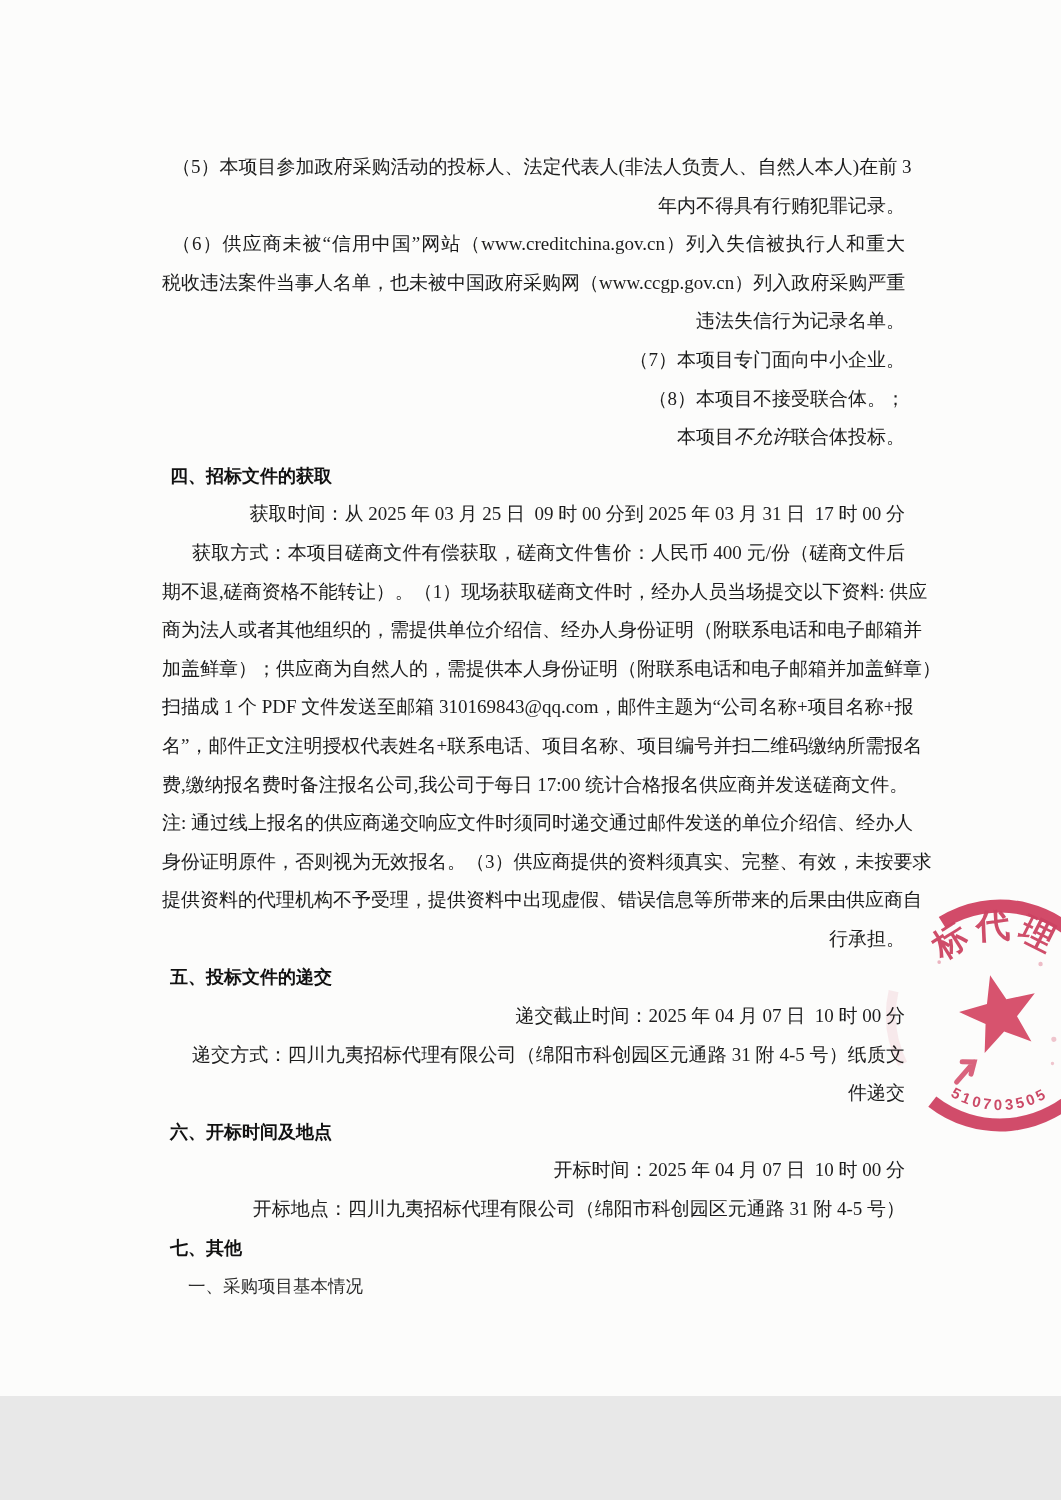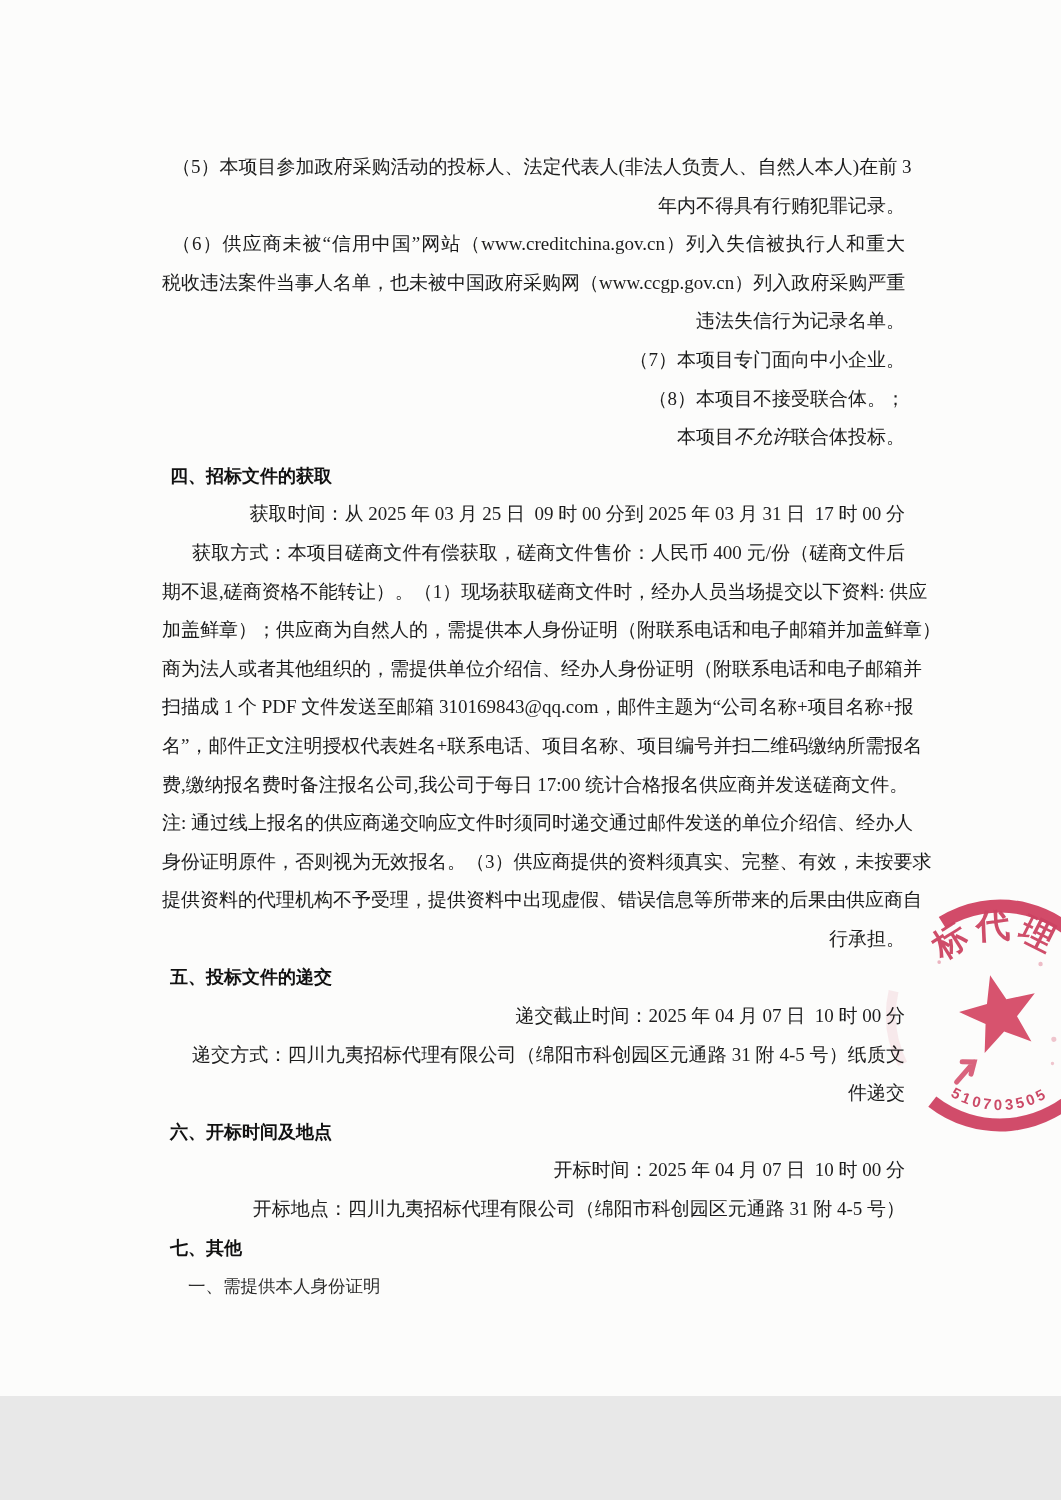--- a/index.html
+++ b/index.html
@@ -48,8 +48,8 @@
       <div class="line" style="padding-left: 30px;">获取时间：从 2025 年 03 月 25 日  09 时 00 分到 2025 年 03 月 31 日  17 时 00 分</div>
       <div class="line j" style="padding-left: 30px;">获取方式：本项目磋商文件有偿获取，磋商文件售价：人民币 400 元/份（磋商文件后</div>
       <div class="line j" style="padding-left: 0px;">期不退,磋商资格不能转让）。（1）现场获取磋商文件时，经办人员当场提交以下资料: 供应</div>
+      <div class="line j" style="padding-left: 0px;">商为法人或者其他组织的，需提供单位介绍信、经办人身份证明（附联系电话和电子邮箱并</div>
       <div class="line j" style="padding-left: 0px;">加盖鲜章）；供应商为自然人的，需提供本人身份证明（附联系电话和电子邮箱并加盖鲜章）</div>
-      <div class="line j" style="padding-left: 0px;">商为法人或者其他组织的，需提供单位介绍信、经办人身份证明（附联系电话和电子邮箱并</div>
       <div class="line j" style="padding-left: 0px;">扫描成 1 个 PDF 文件发送至邮箱 310169843@qq.com，邮件主题为“公司名称+项目名称+报</div>
       <div class="line j" style="padding-left: 0px;">名”，邮件正文注明授权代表姓名+联系电话、项目名称、项目编号并扫二维码缴纳所需报名</div>
       <div class="line j" style="padding-left: 0px;">费,缴纳报名费时备注报名公司,我公司于每日 17:00 统计合格报名供应商并发送磋商文件。</div>

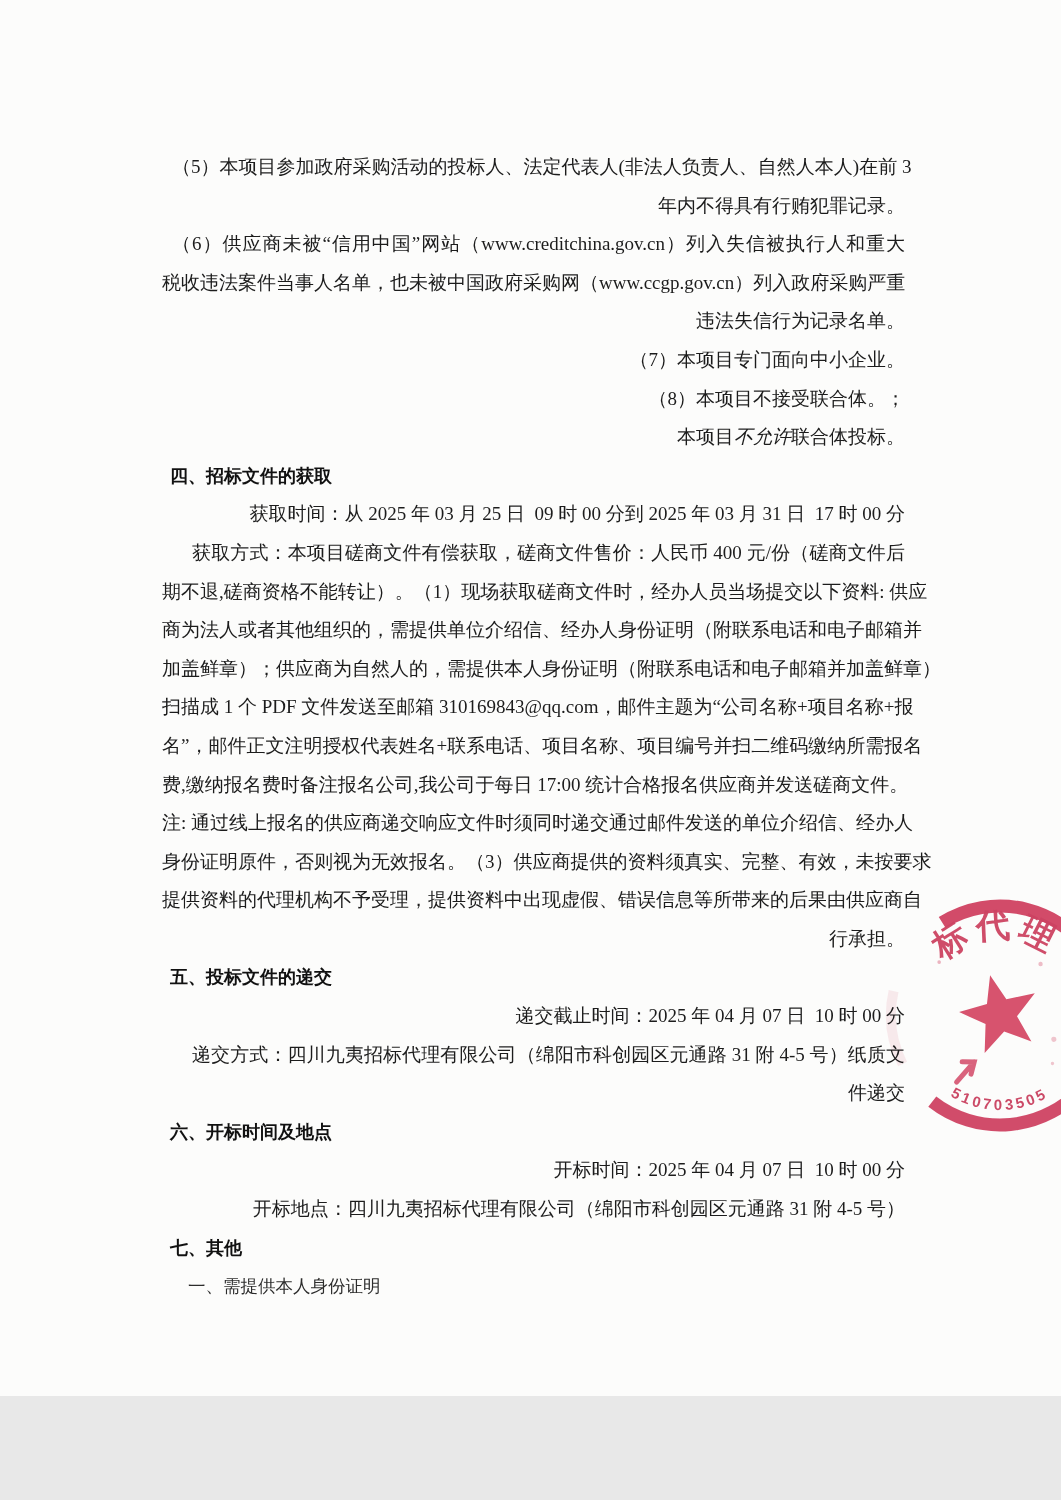--- a/index.html
+++ b/index.html
@@ -65,7 +65,7 @@
       <div class="line" style="padding-left: 30px;">开标时间：2025 年 04 月 07 日  10 时 00 分</div>
       <div class="line" style="padding-left: 30px;">开标地点：四川九夷招标代理有限公司（绵阳市科创园区元通路 31 附 4-5 号）</div>
       <div class="h" style="padding-left: 8px;">七、其他</div>
-      <div class="sub" style="padding-left: 26px;">一、需提供本人身份证明</div>
+      <div class="sub" style="padding-left: 26px;">一、采购项目基本情况</div>
     </div>
 
   <svg class="stamp" viewBox="-170 -170 340 340" xmlns="http://www.w3.org/2000/svg">

